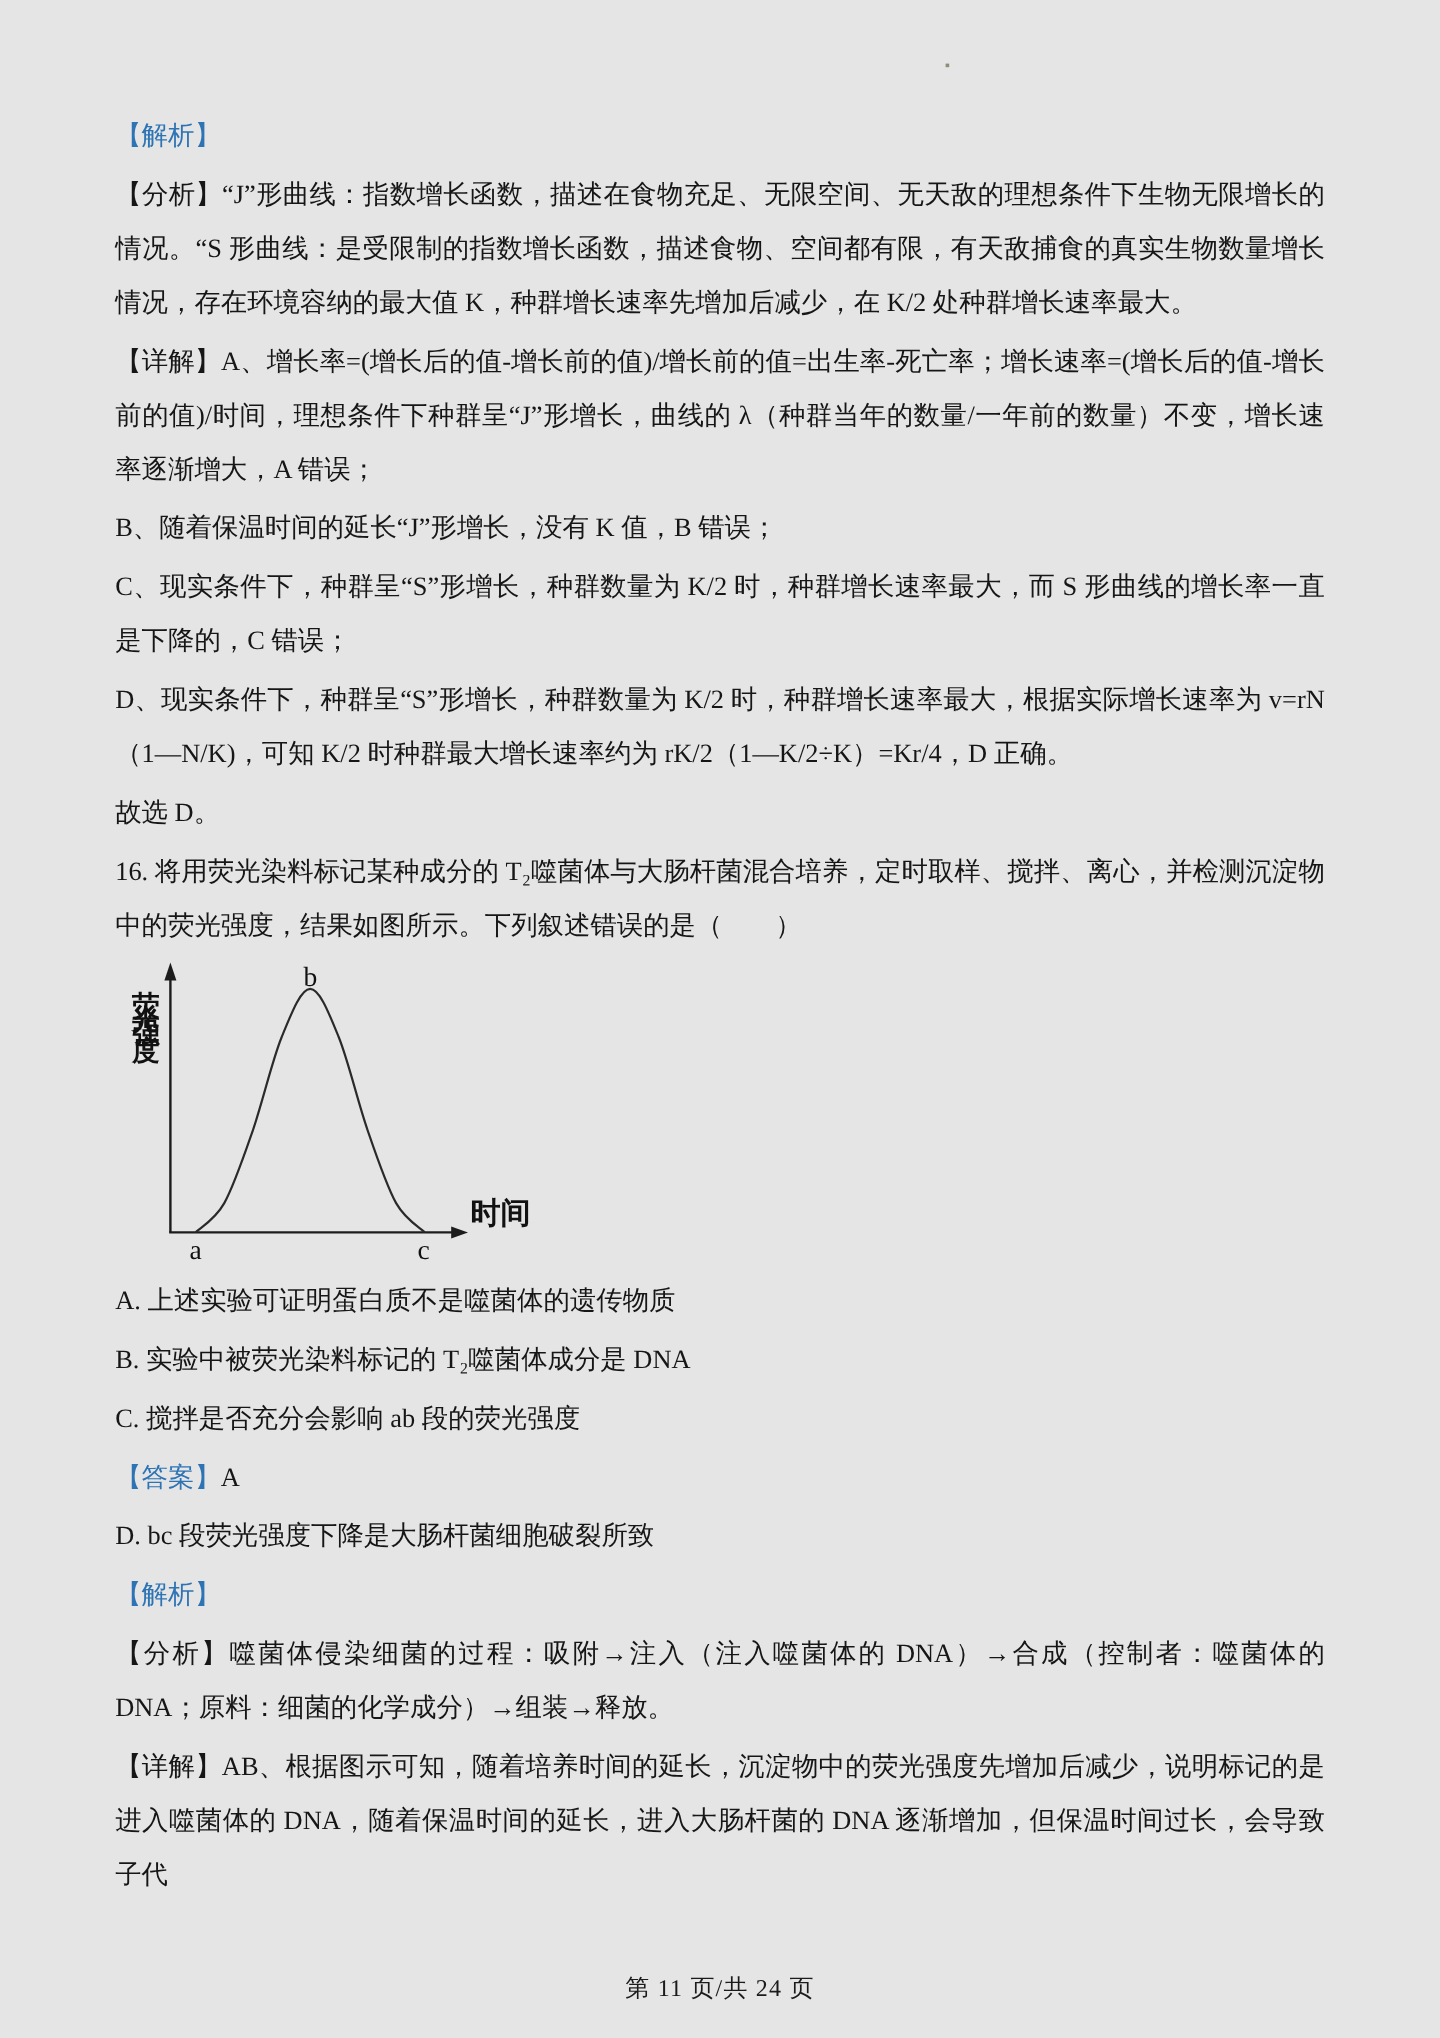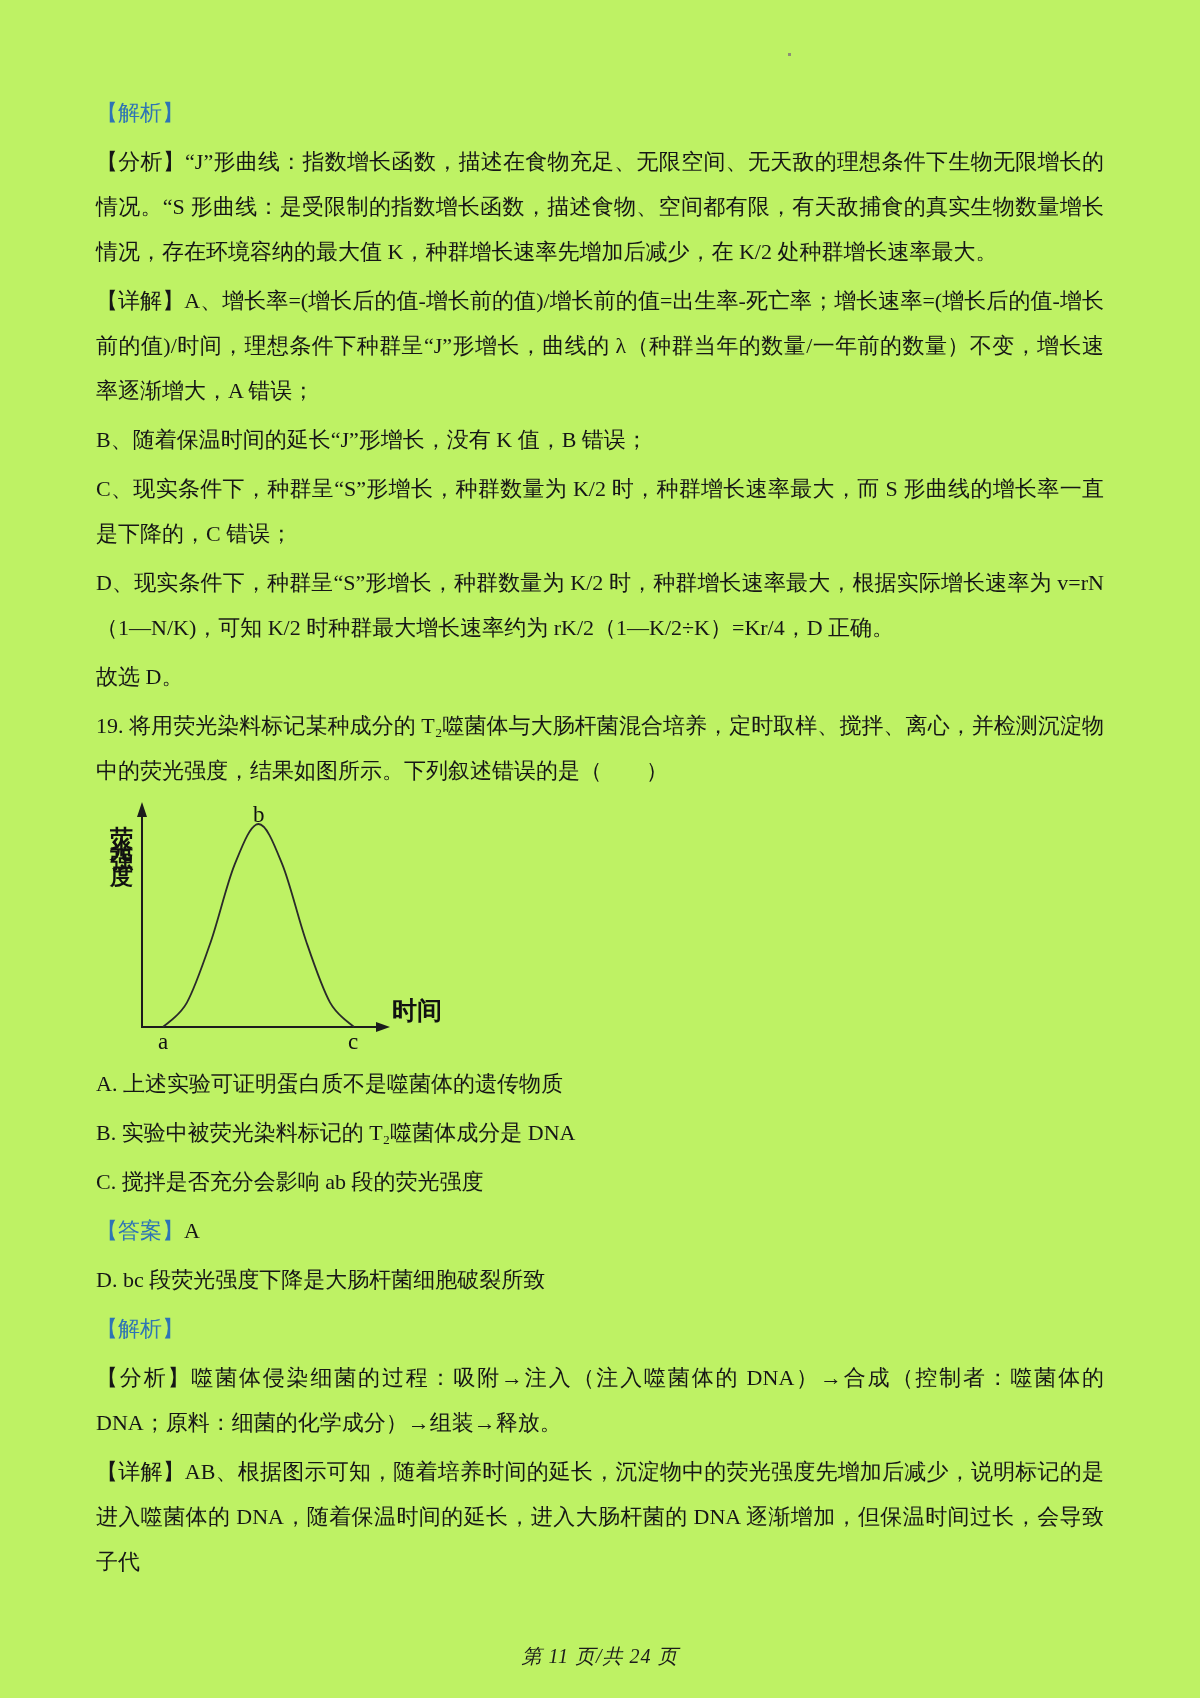--- a/index.html
+++ b/index.html
@@ -6,7 +6,7 @@
   .page{
     position:relative;
     width:1200px;height:1698px;
-    background:#bef264;
+    background:#e5e5e5;
     box-sizing:border-box;
     padding:90px 96px 0 96px;
     font-family:"Liberation Serif","DejaVu Serif",serif;

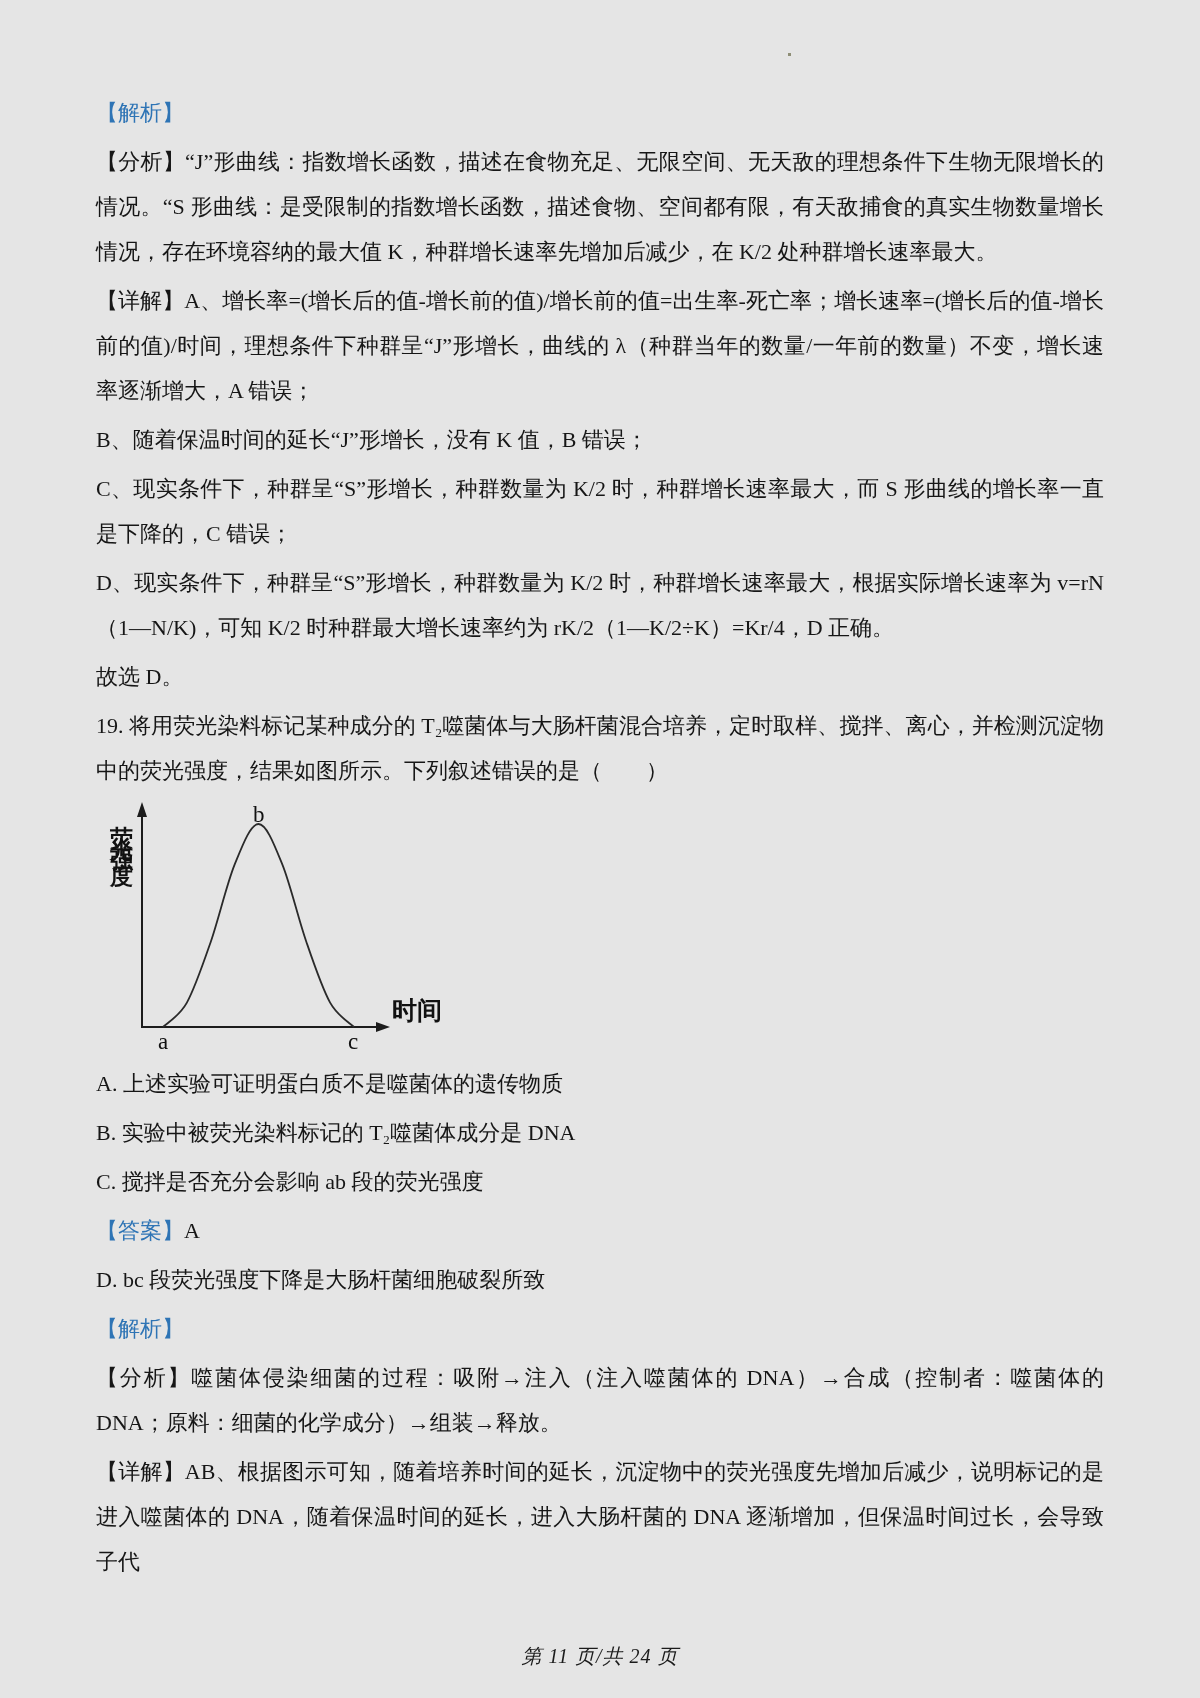--- a/index.html
+++ b/index.html
@@ -77,7 +77,7 @@
 
     <p class="single"><span>故选 D。</span></p>
 
-    <p><span>19. 将用荧光染料标记某种成分的 T₂噬菌体与大肠杆菌混合培养，定时取样、搅拌、离心，并检测沉淀物中的荧光强度，结果如图所示。下列叙述错误的是（　　）</span></p>
+    <p><span>16. 将用荧光染料标记某种成分的 T₂噬菌体与大肠杆菌混合培养，定时取样、搅拌、离心，并检测沉淀物中的荧光强度，结果如图所示。下列叙述错误的是（　　）</span></p>
 
     <div class="chart-wrap">
       <div class="chart-ylabel">荧光强度</div>

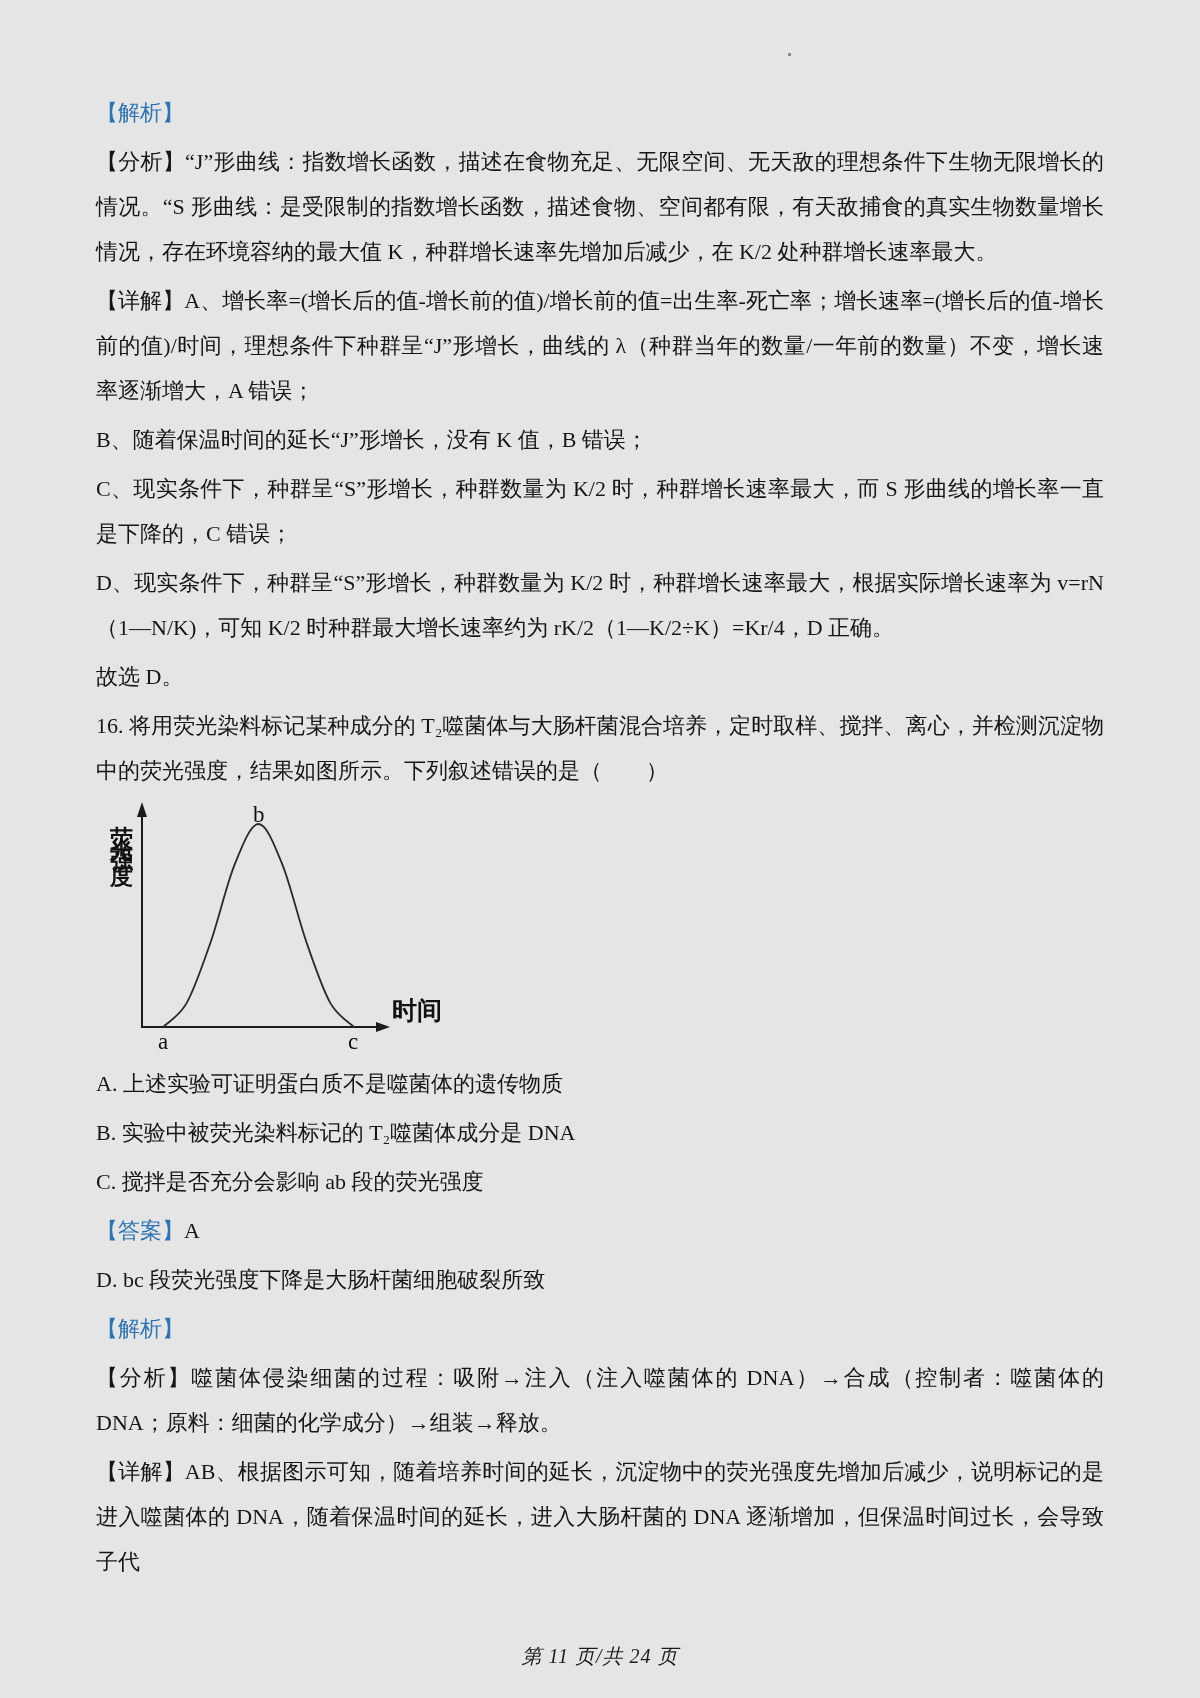--- a/index.html
+++ b/index.html
@@ -48,7 +48,6 @@
     position:absolute;left:0;bottom:28px;width:100%;
     text-align:center;font-size:20px;color:#1b1b1b;
     letter-spacing:1px;
-    font-style:italic;
   }
   .speck{
     position:absolute;left:788px;top:53px;width:3px;height:3px;

